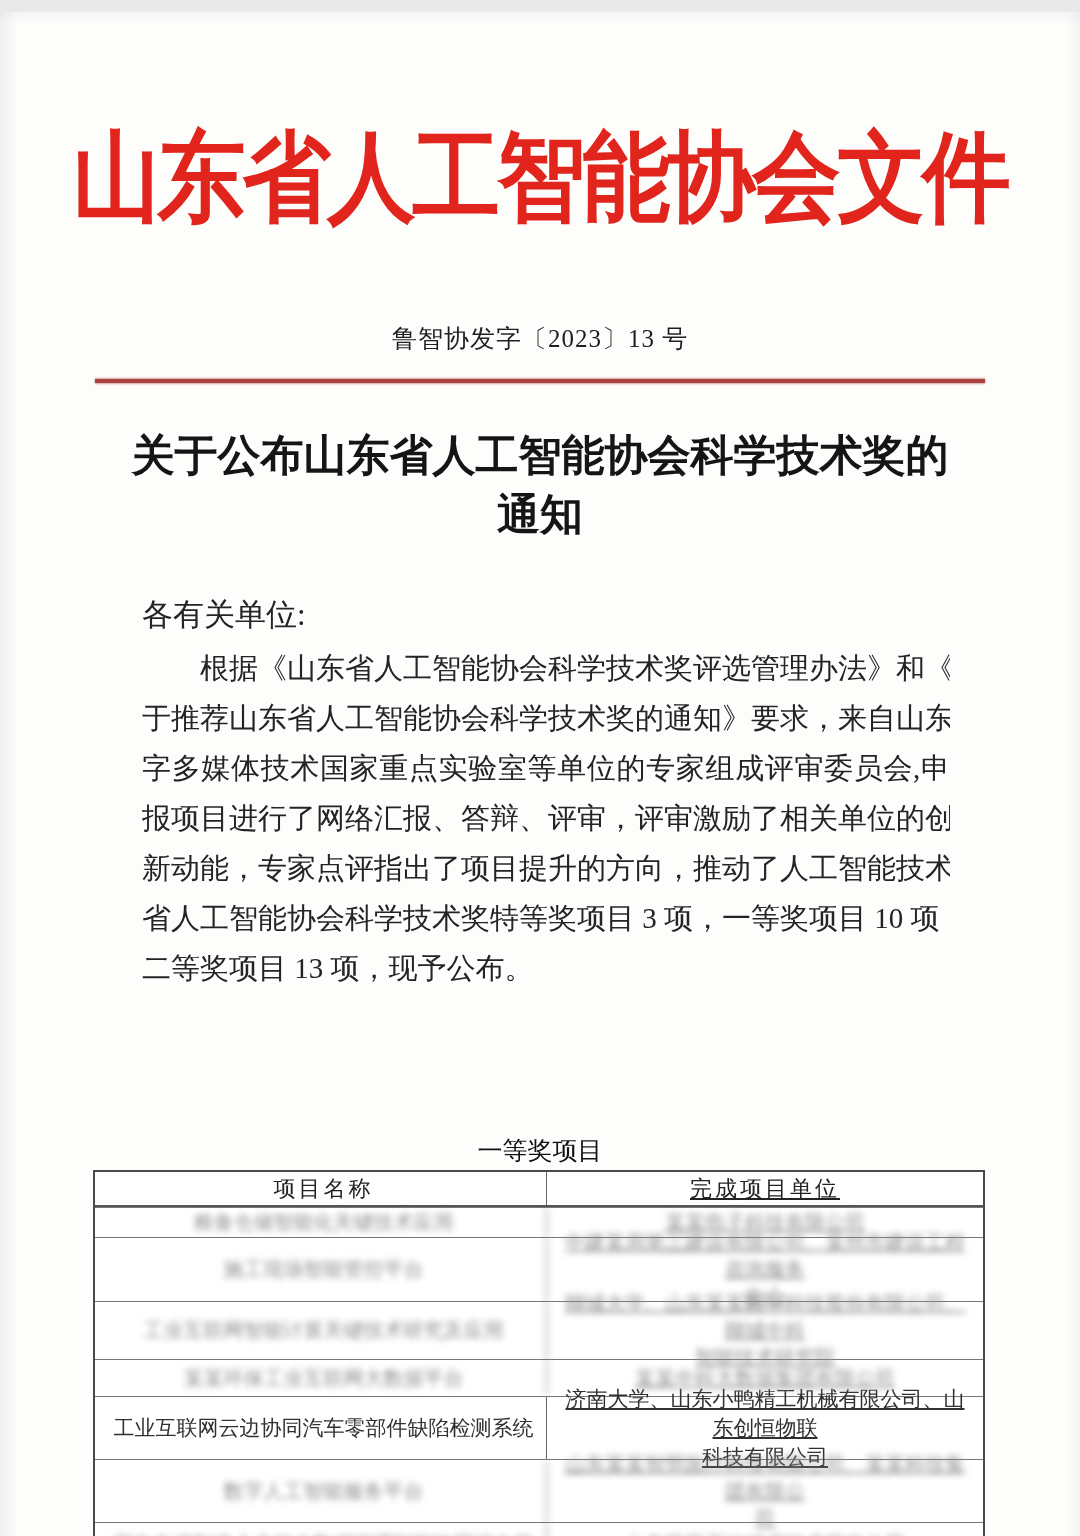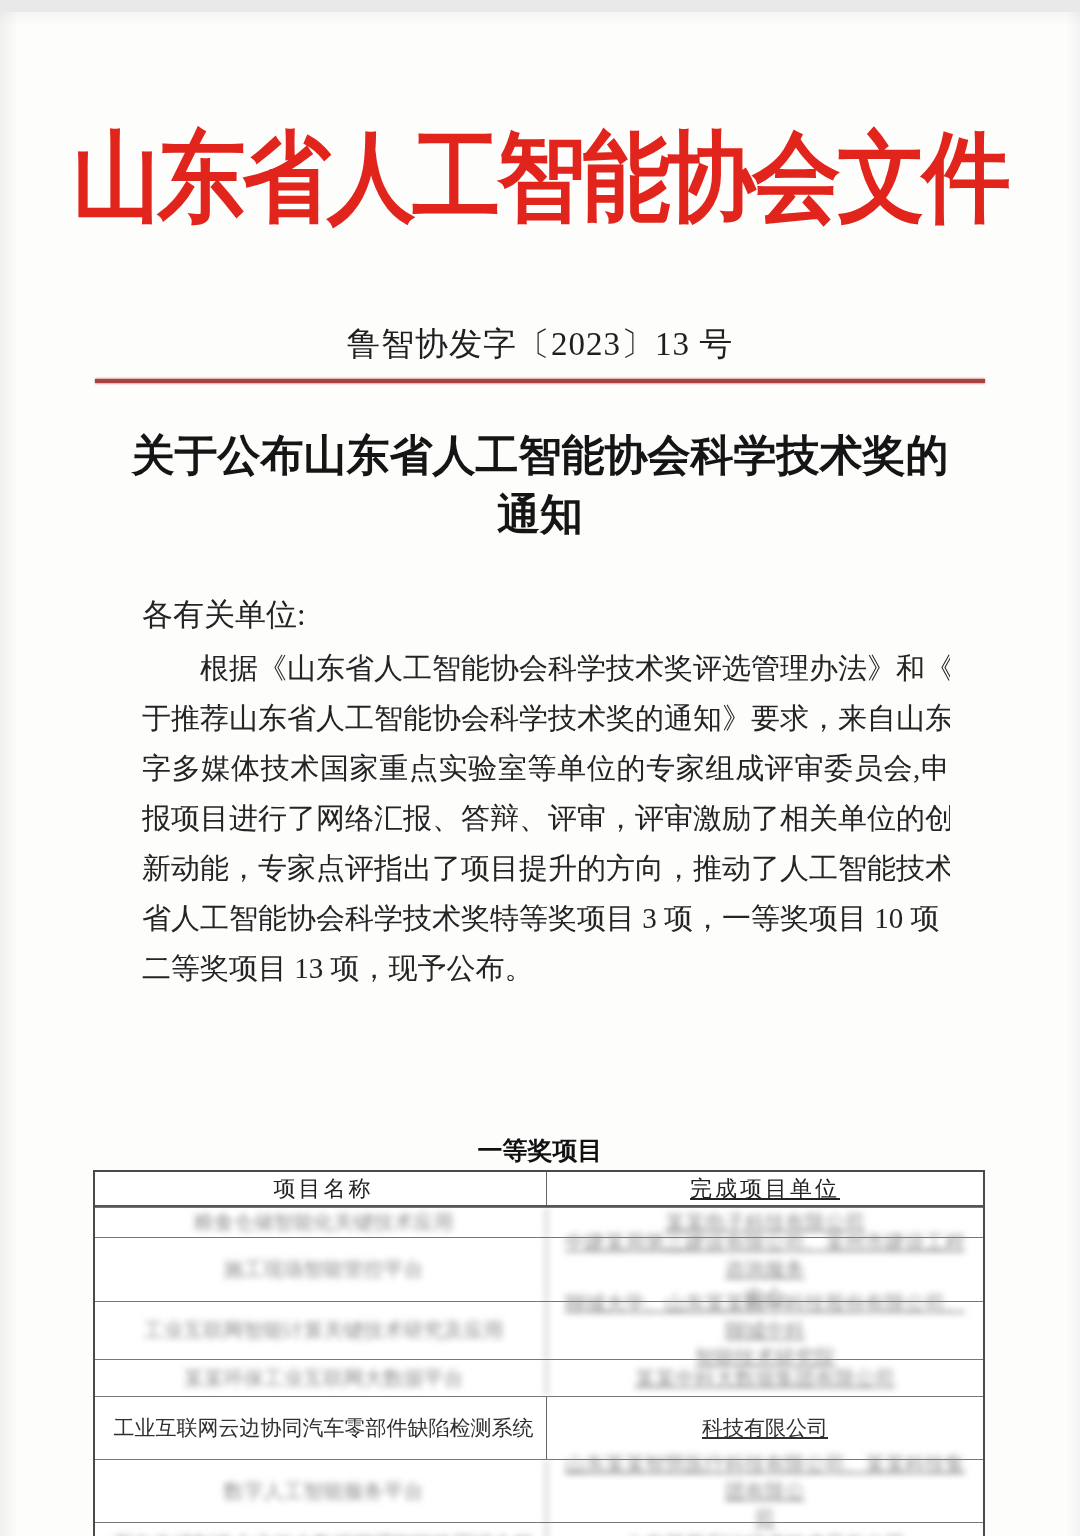--- a/index.html
+++ b/index.html
@@ -32,7 +32,7 @@
   .doc-number{
     position:absolute;top:310px;left:0;right:0;
     text-align:center;
-    font-size:33px;letter-spacing:1px;color:#1f1f1f;
+    font-size:25px;letter-spacing:1px;color:#1f1f1f;
   }
   .red-divider{
     position:absolute;top:367px;left:95px;width:890px;height:4px;

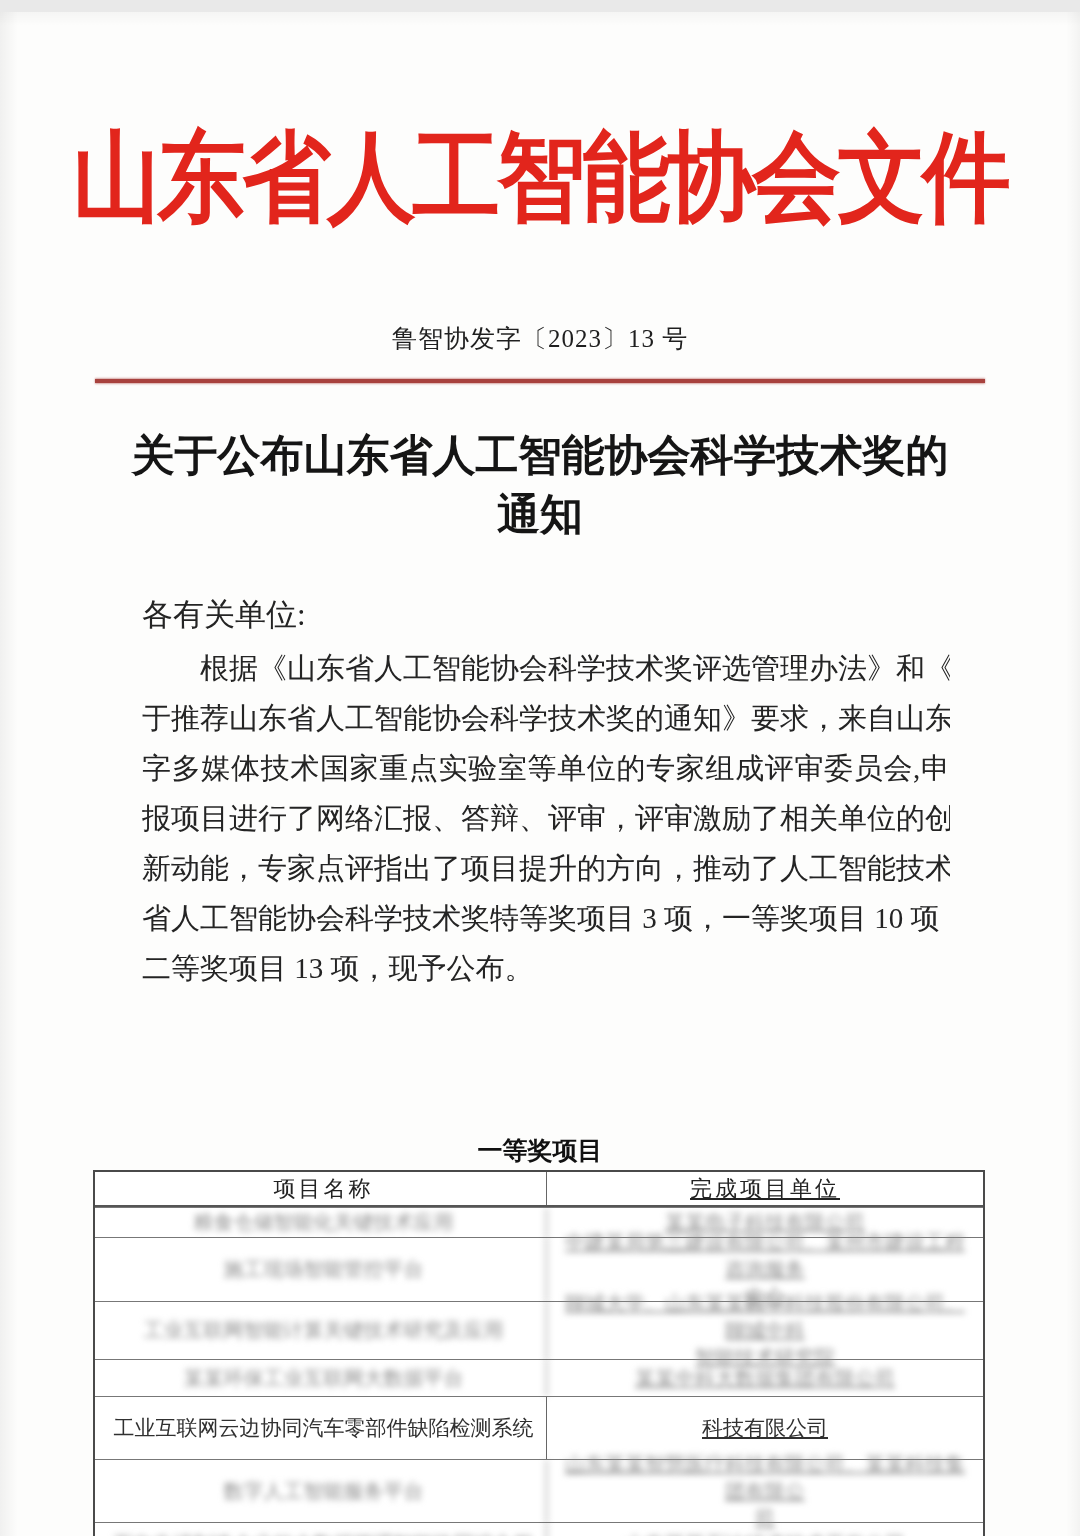--- a/index.html
+++ b/index.html
@@ -63,7 +63,7 @@
     position:absolute;top:1122px;left:0;right:0;
     text-align:center;
     font-family:"Liberation Sans","DejaVu Sans",sans-serif;
-    font-size:25px;font-weight:bold;color:#111;
+    font-size:25px;font-weight:normal;color:#111;
   }
   .award-table{
     position:absolute;top:1158px;left:93px;width:892px;

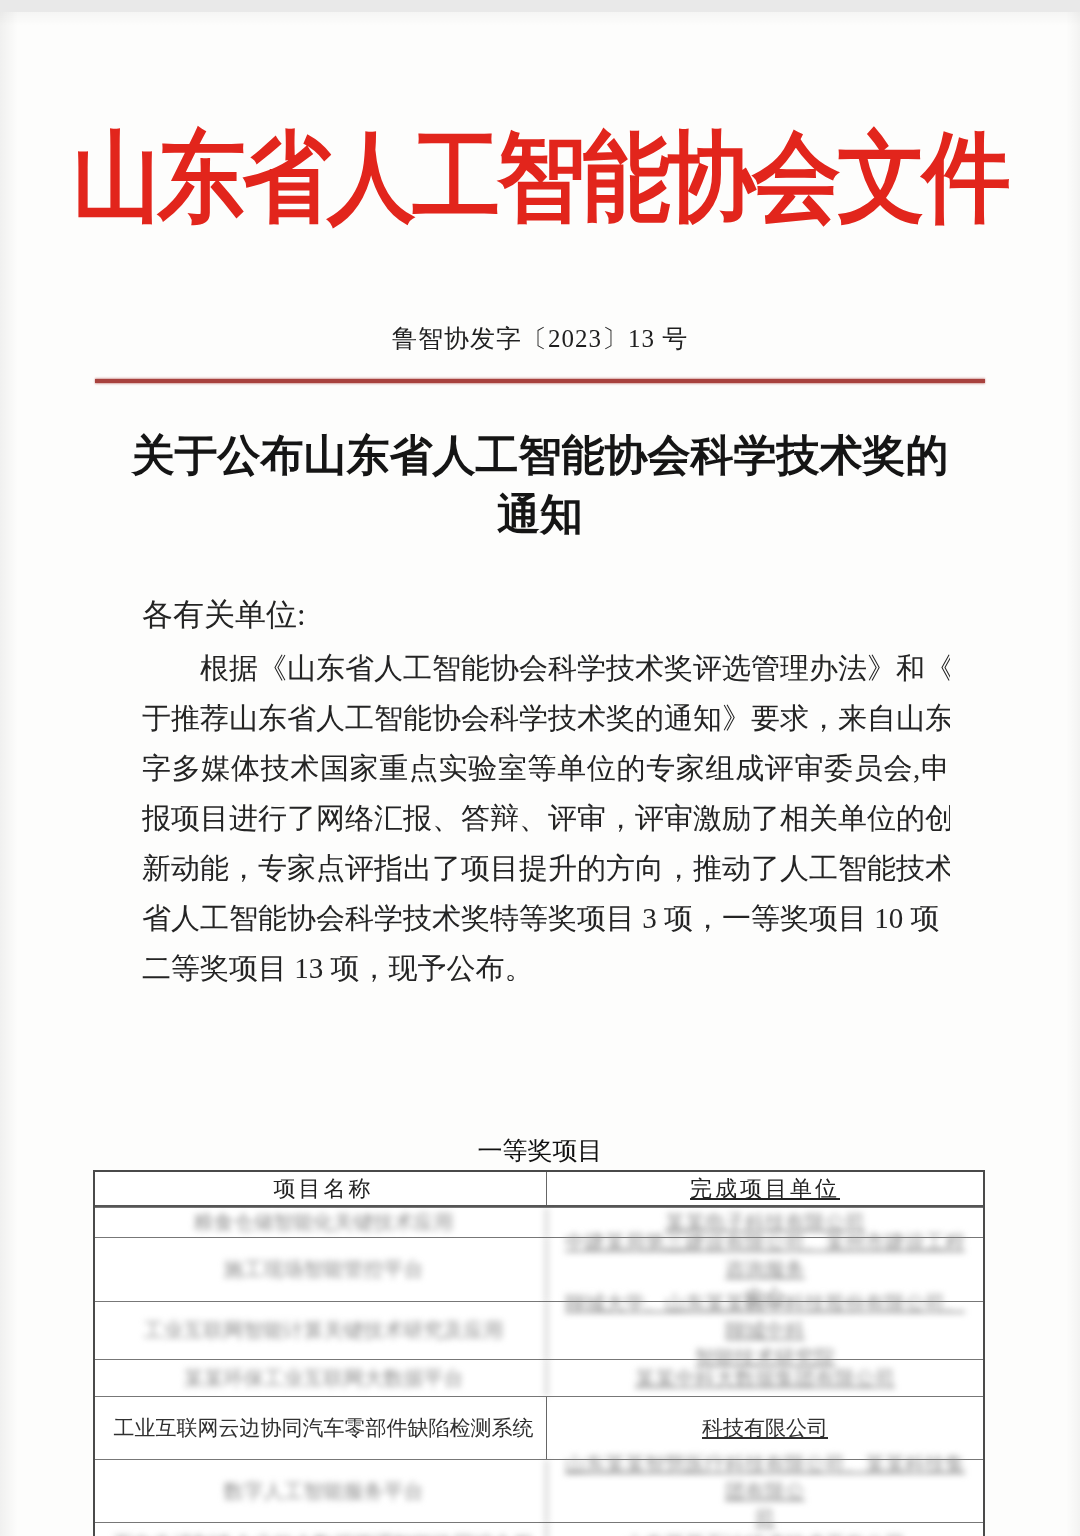--- a/index.html
+++ b/index.html
@@ -166,6 +166,7 @@
     <div class="t-row clear-row" style="height:62px">
       <div class="cell c1">工业互联网云边协同汽车零部件缺陷检测系统</div>
       <div class="cell c2">
+        <div>济南大学、山东小鸭精工机械有限公司、山东创恒物联</div>
         <div>科技有限公司</div>
       </div>
     </div>

